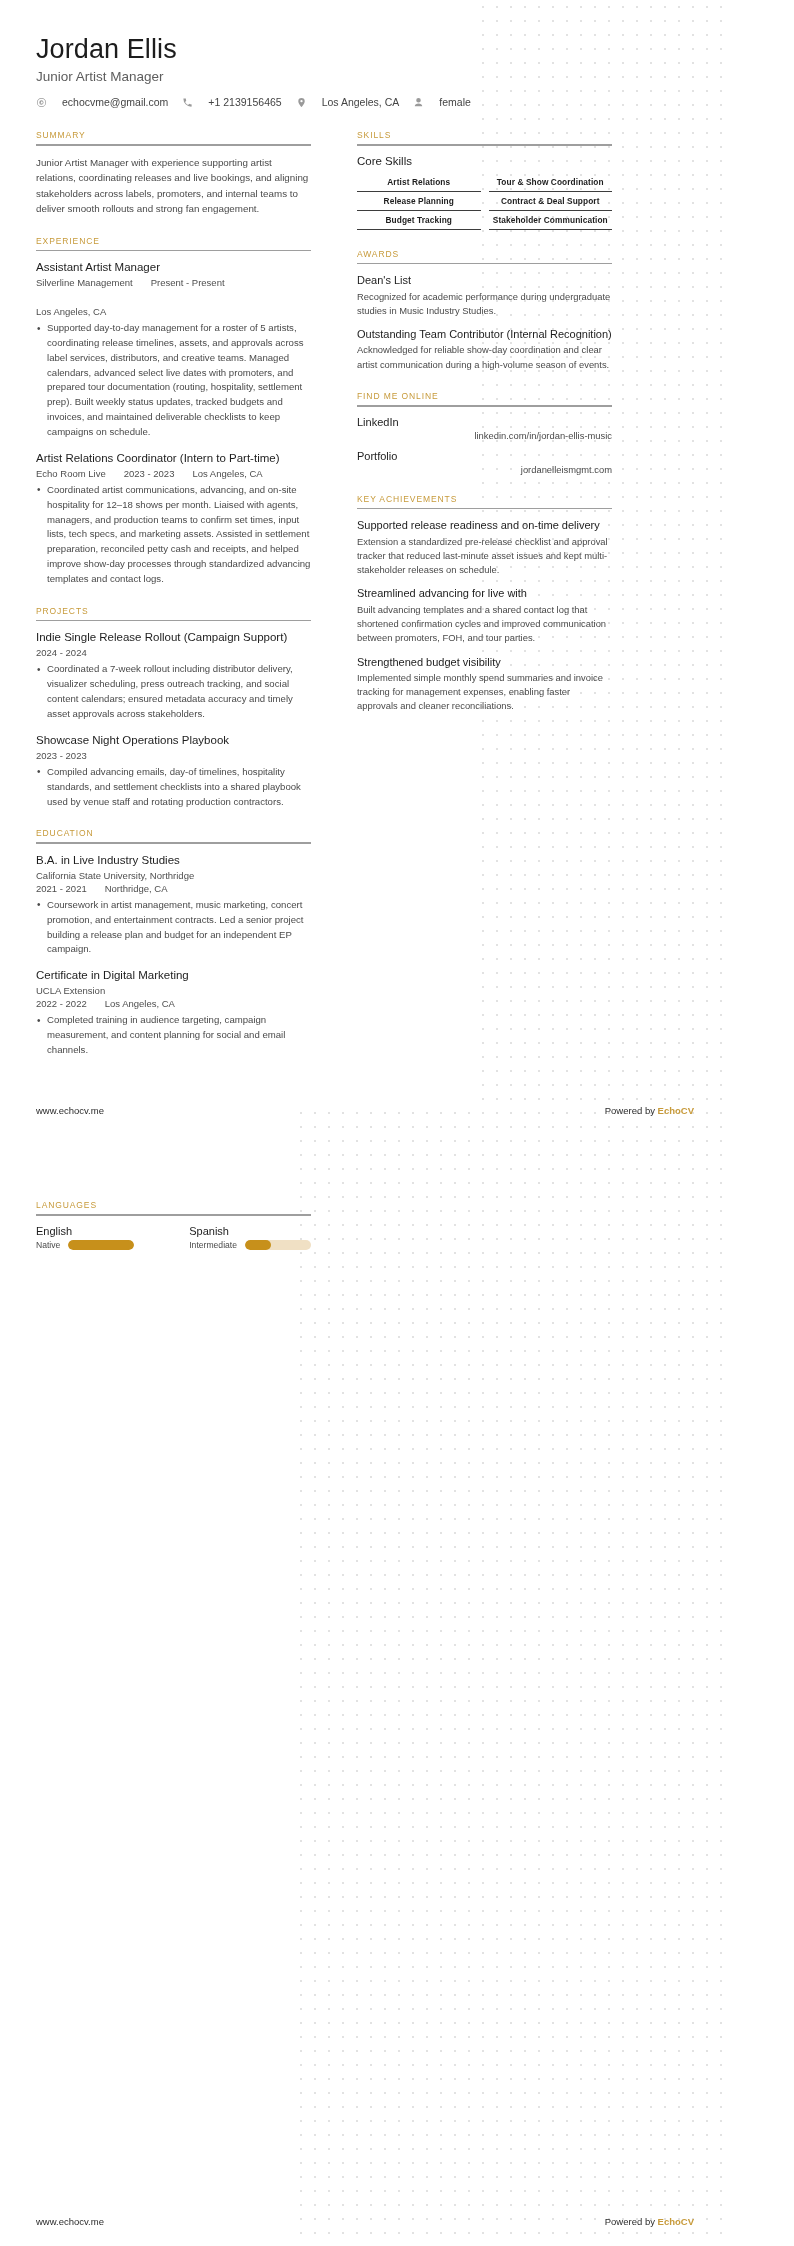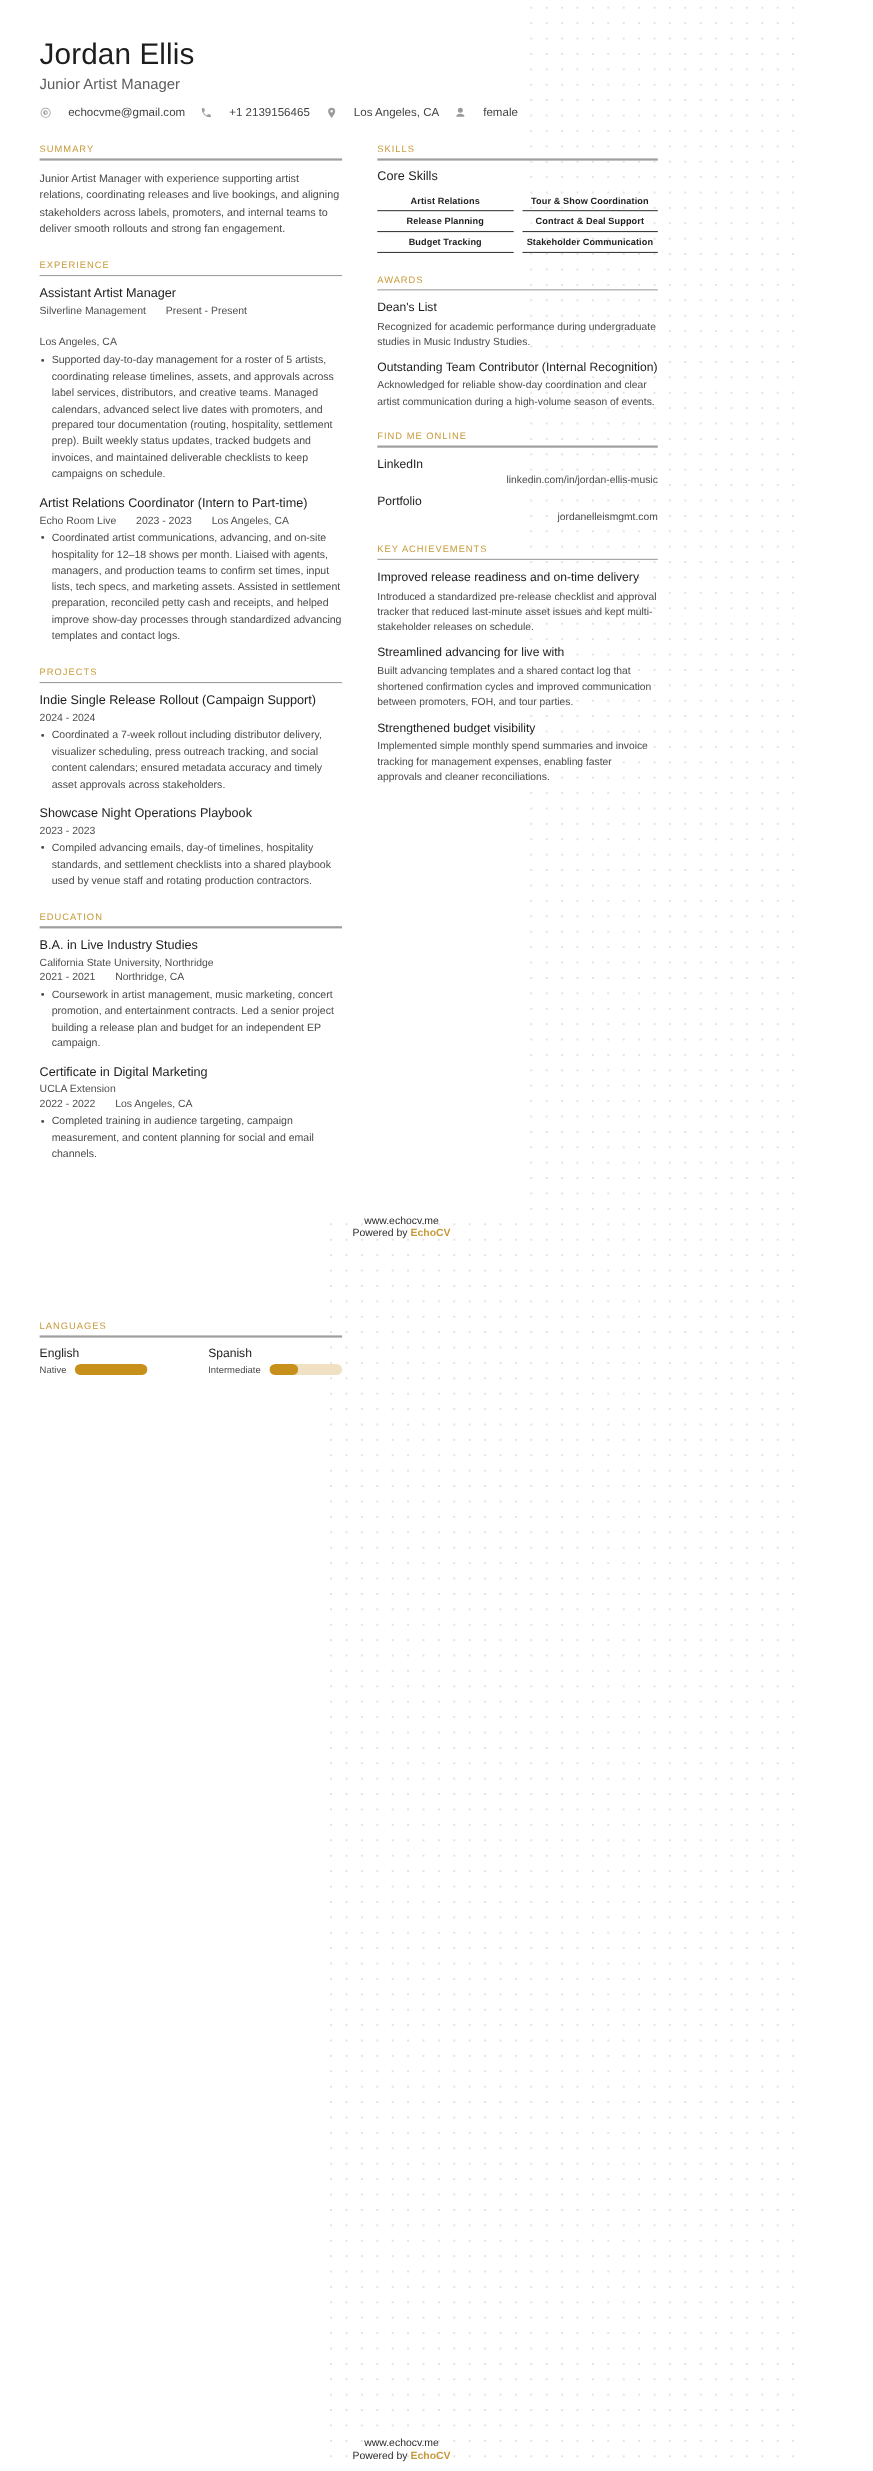--- a/index.html
+++ b/index.html
@@ -90,7 +90,7 @@
     display: flex;
     padding: 0 36px;
     margin-top: 22px;
-    gap: 32px;
+    gap: 46px;
     align-items: flex-start;
   }
   .col-left  { width: 275px; flex: 0 0 275px; }

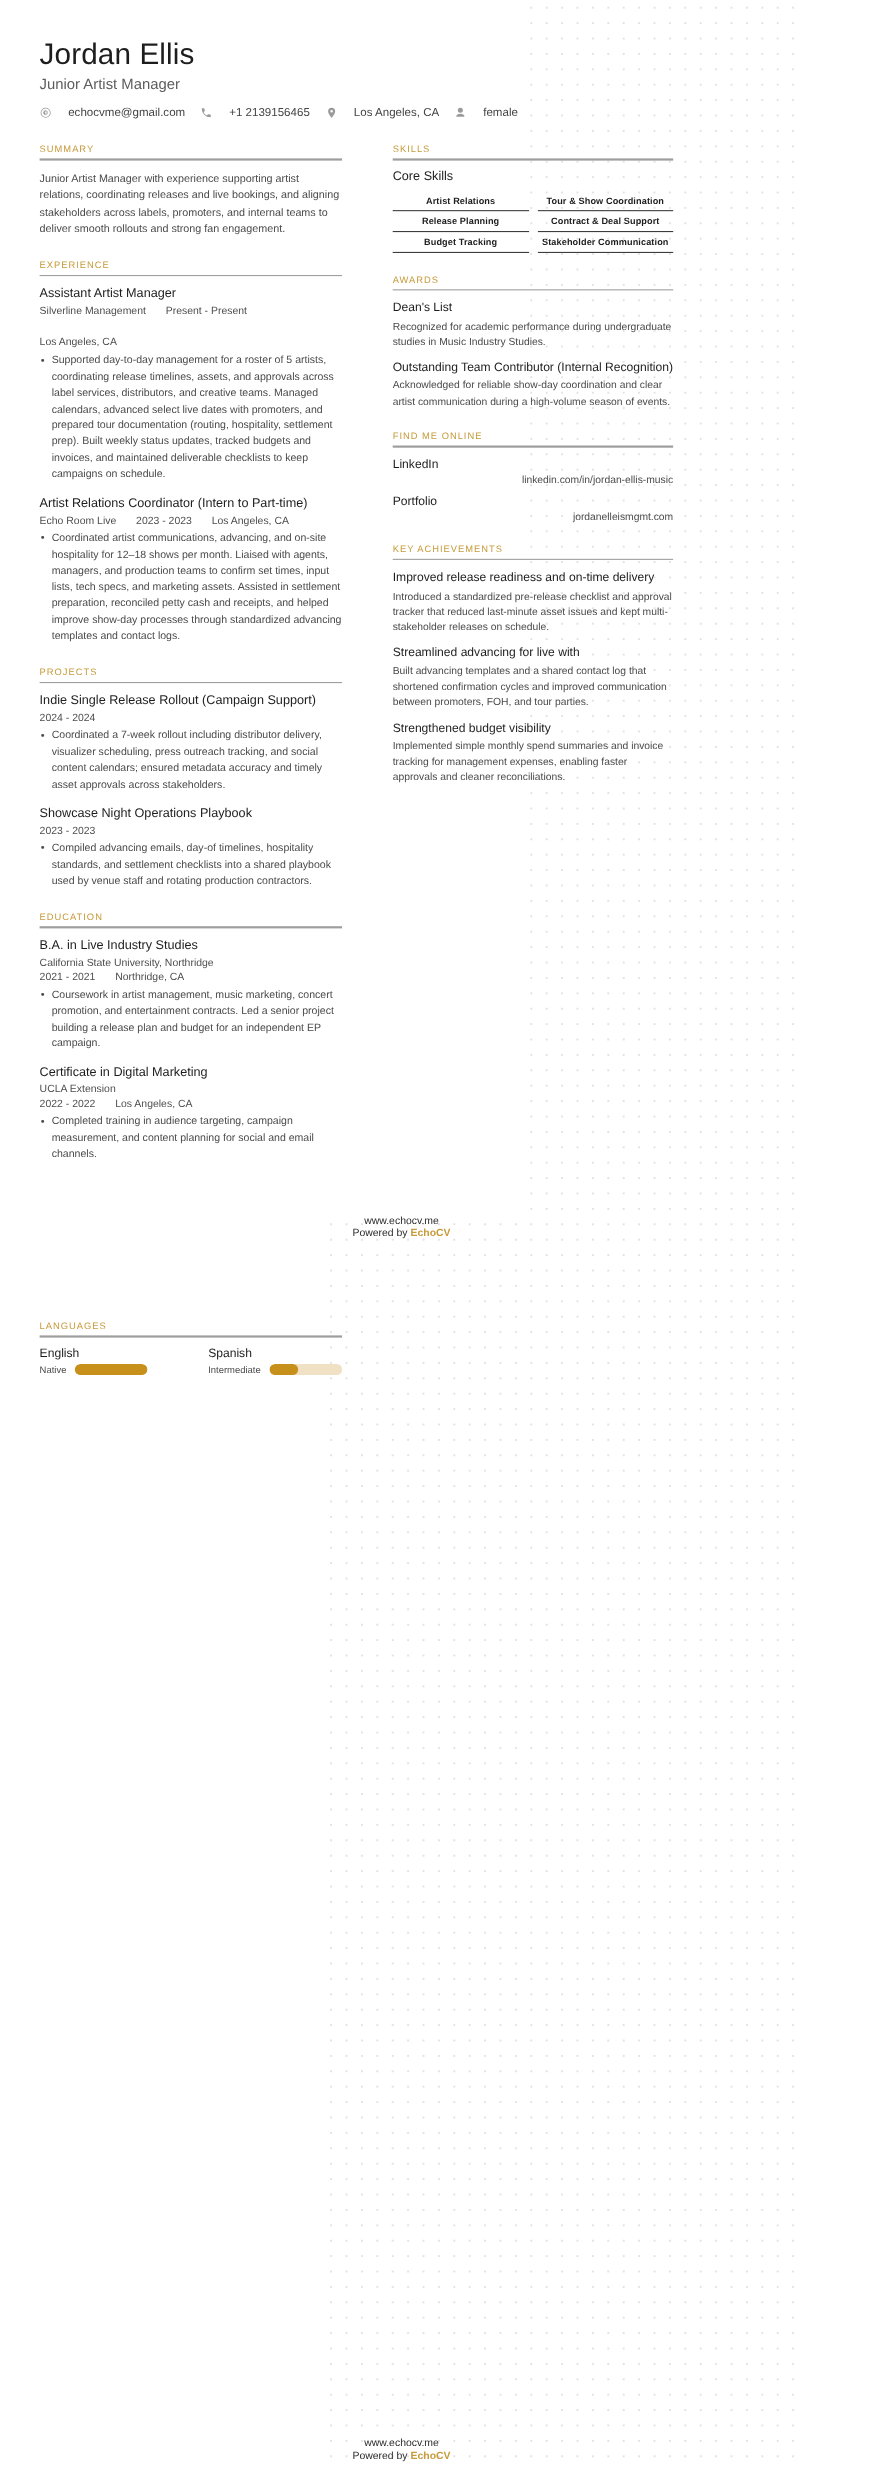--- a/index.html
+++ b/index.html
@@ -471,7 +471,7 @@
           <div class="sec-title">KEY ACHIEVEMENTS</div>
           <div class="sec-rule"></div>
           <div class="item">
-            <div class="item-title">Improved release readiness and on-time delivery</div>
+            <div class="item-title">Supported release readiness and on-time delivery</div>
             <div class="item-desc">Introduced a standardized pre-release checklist and approval tracker that reduced last-minute asset issues and kept multi-stakeholder releases on schedule.</div>
           </div>
           <div class="item">

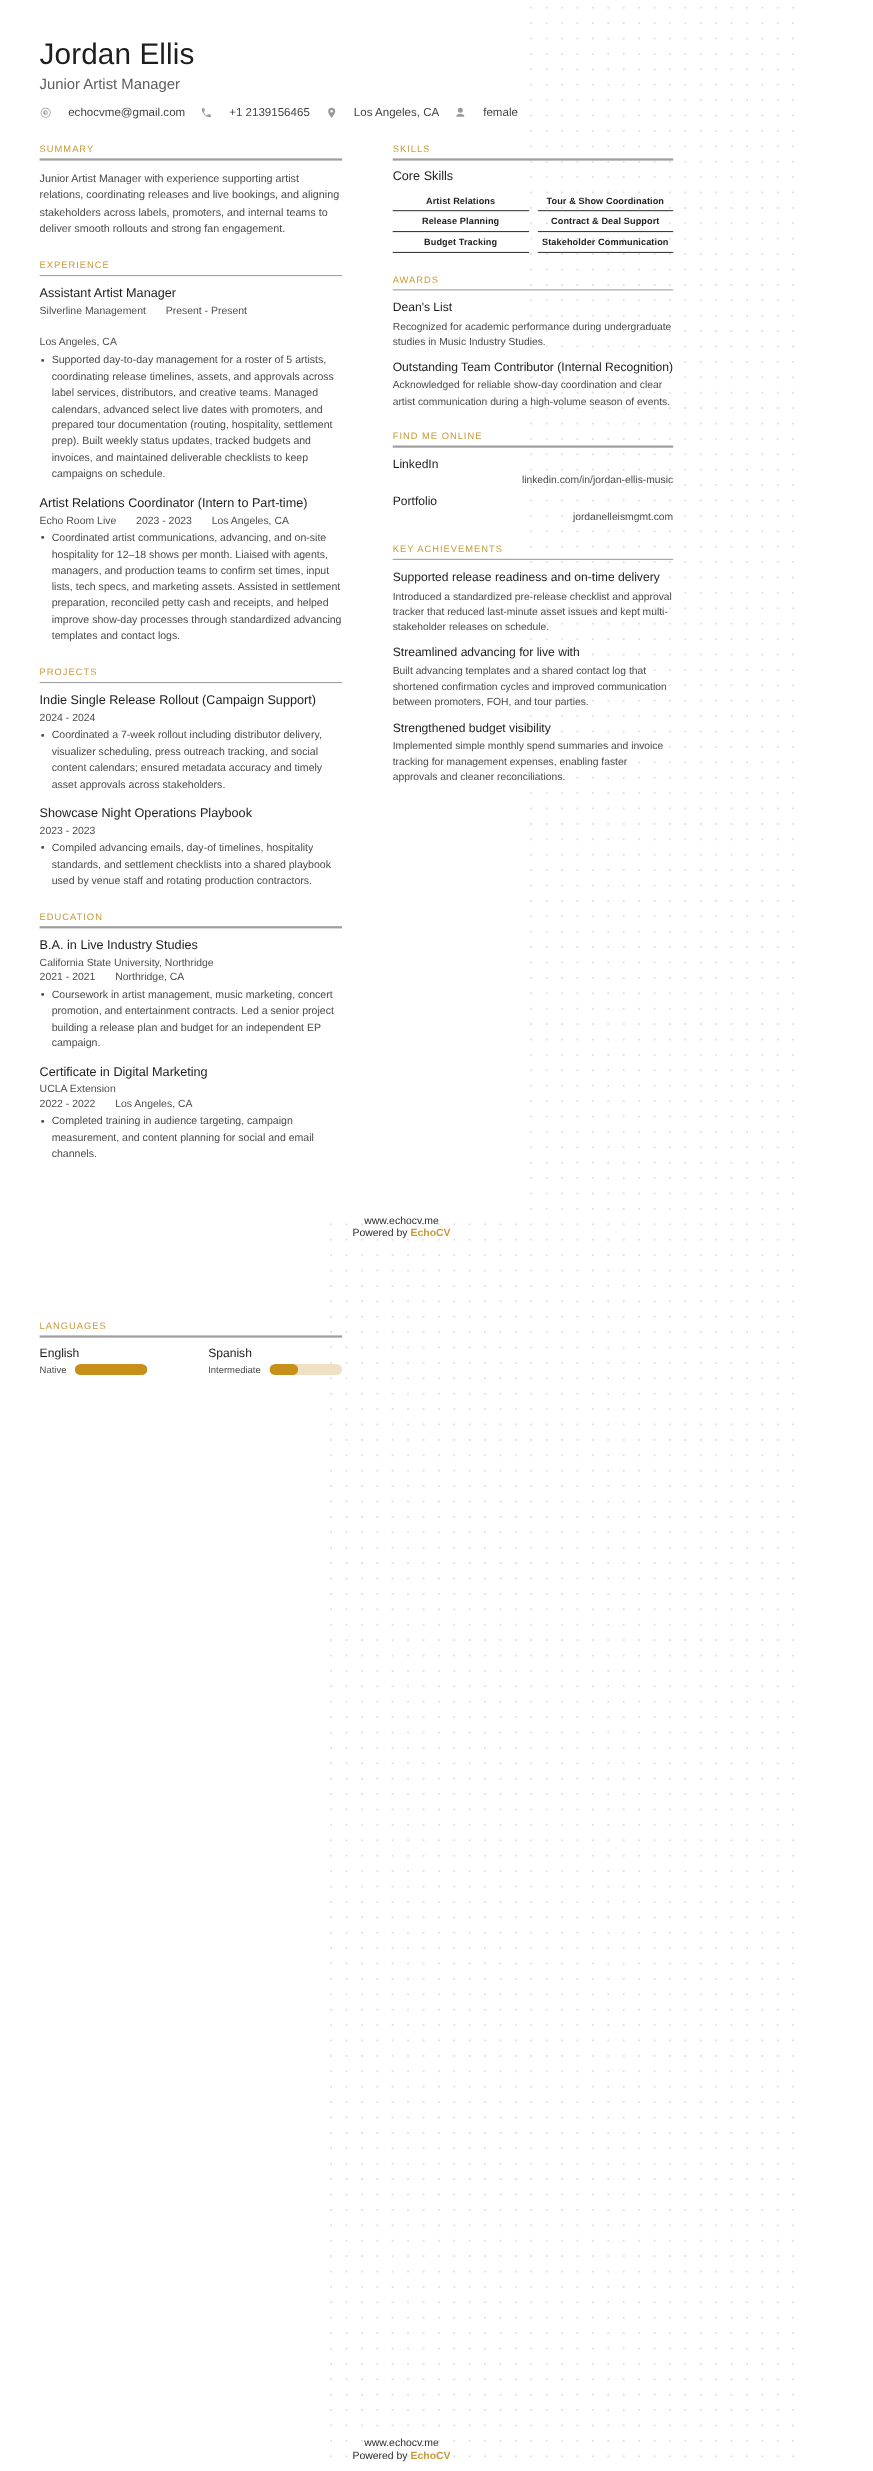--- a/index.html
+++ b/index.html
@@ -472,7 +472,7 @@
           <div class="sec-rule"></div>
           <div class="item">
             <div class="item-title">Supported release readiness and on-time delivery</div>
-            <div class="item-desc">Introduced a standardized pre-release checklist and approval tracker that reduced last-minute asset issues and kept multi-stakeholder releases on schedule.</div>
+            <div class="item-desc">Extension a standardized pre-release checklist and approval tracker that reduced last-minute asset issues and kept multi-stakeholder releases on schedule.</div>
           </div>
           <div class="item">
             <div class="item-title">Streamlined advancing for live with</div>

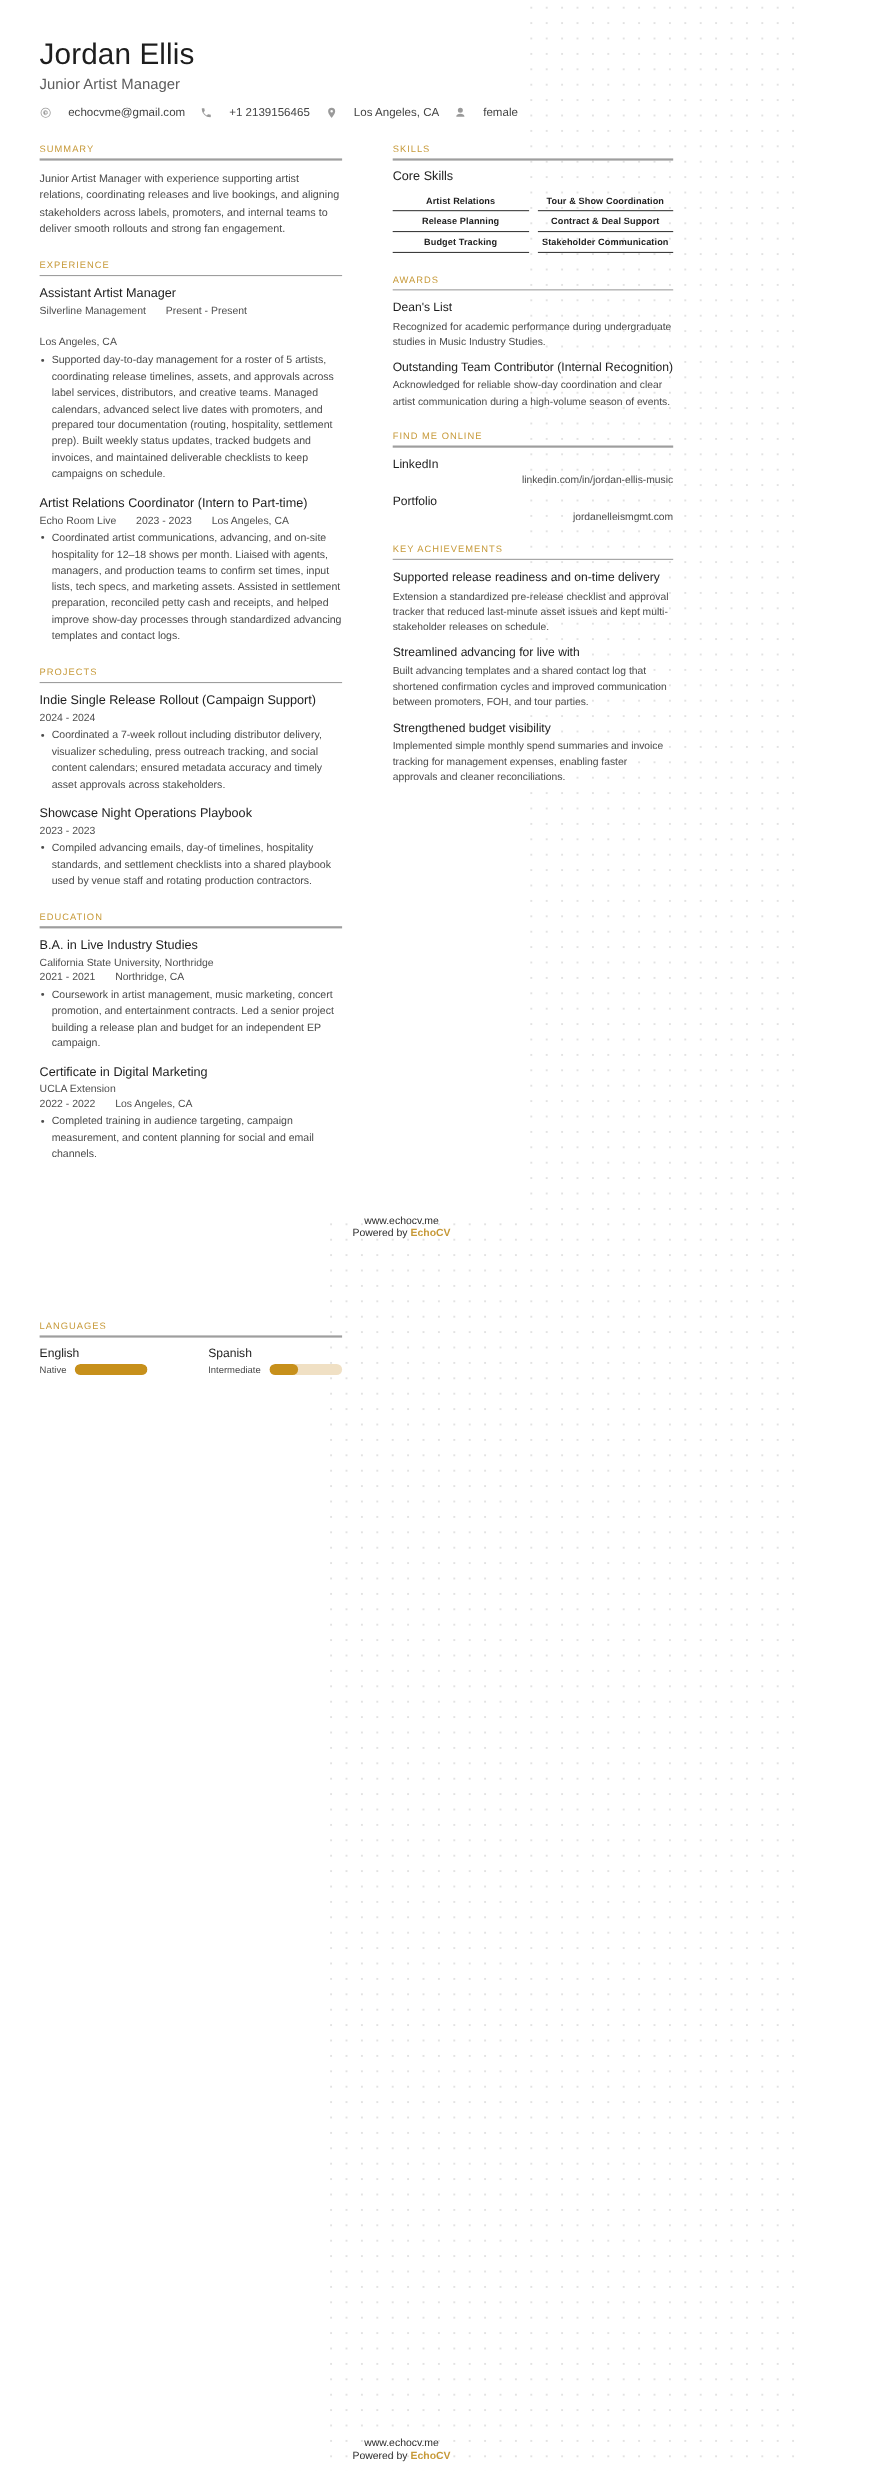--- a/index.html
+++ b/index.html
@@ -224,7 +224,6 @@
     font-size: 9.5px;
     color: #2b2b2b;
     z-index: 3;
-    flex-direction: column;
   }
   .footer-brand b { color: #c79a3a; font-weight: bold; }
   .footer-1 { top: 1105px; }

